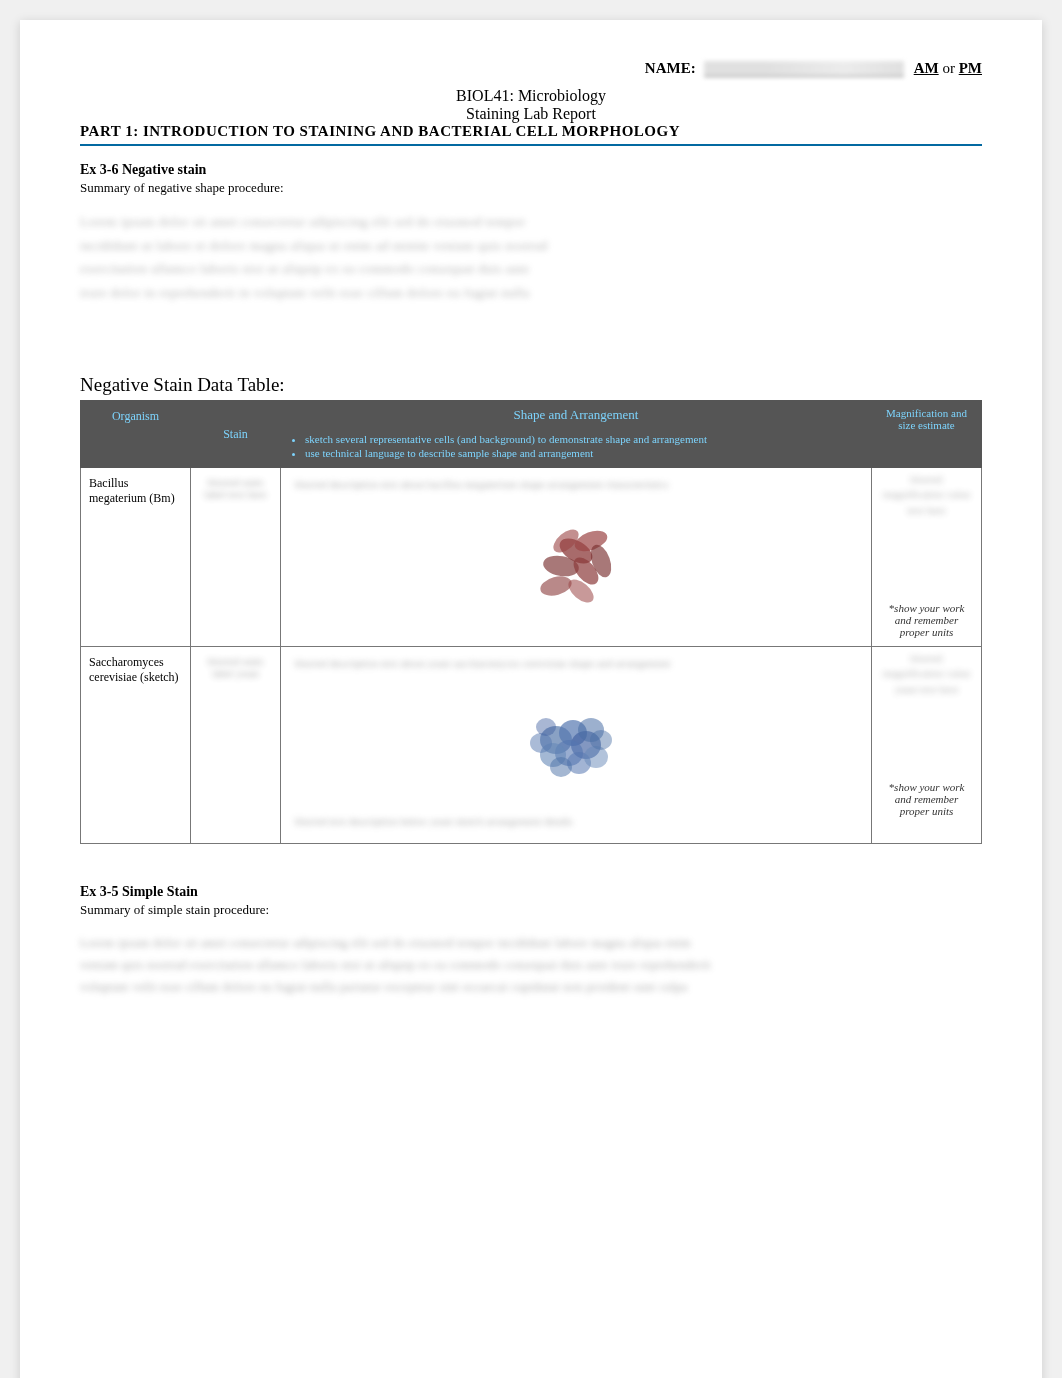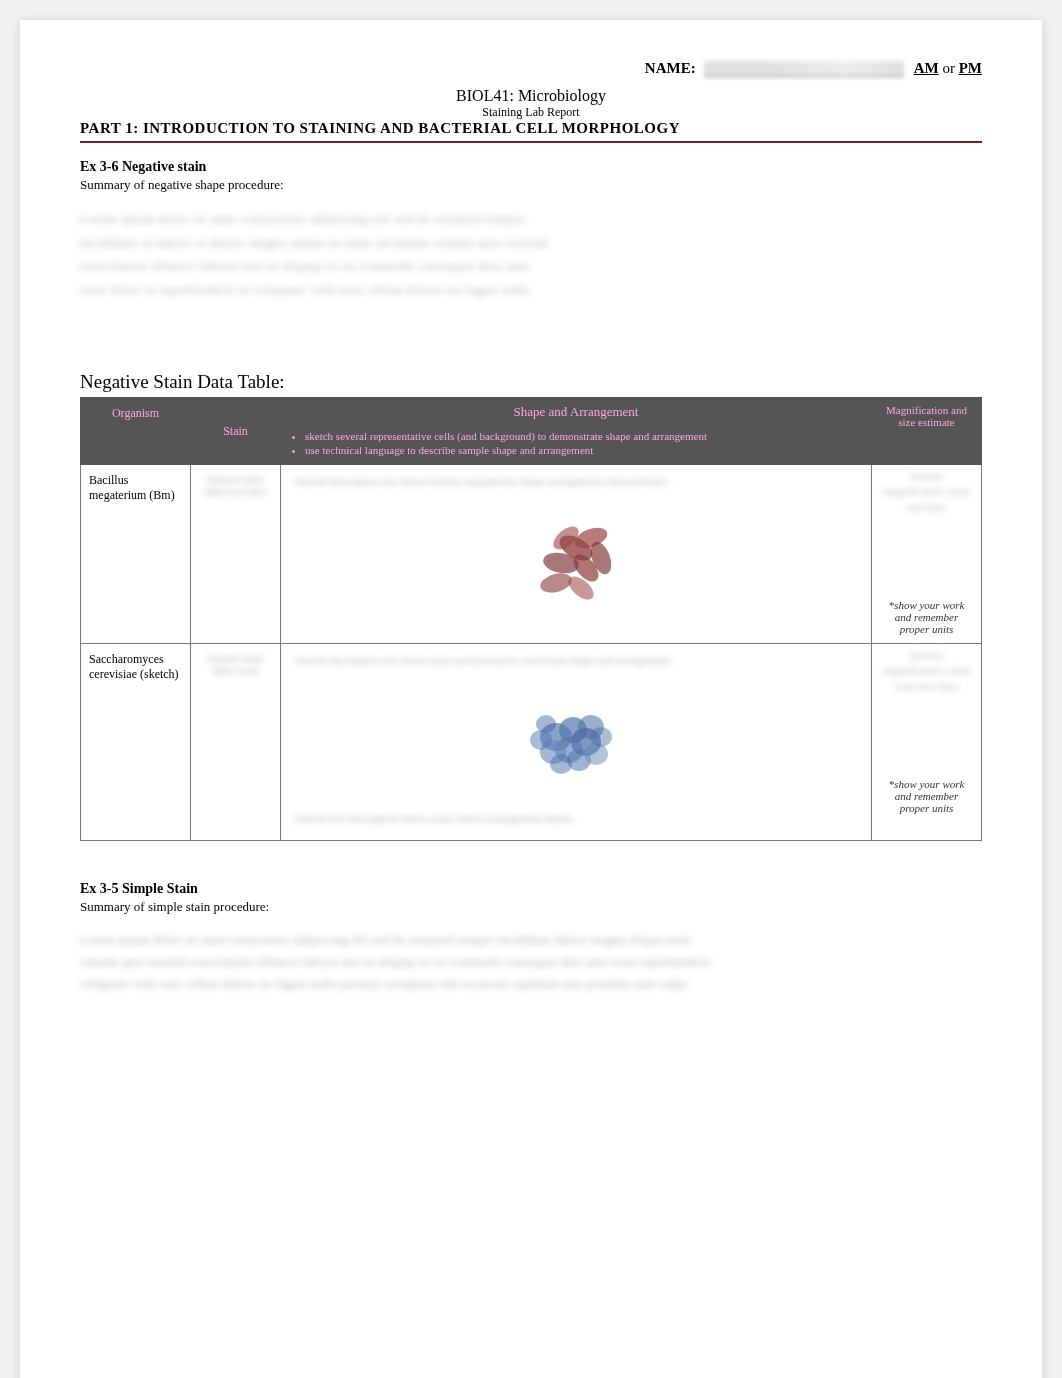--- a/index.html
+++ b/index.html
@@ -72,7 +72,7 @@
     }
 
     .title-section .report-title {
-      font-size: 12px;
+      font-size: 16px;
       font-weight: normal;
     }
 

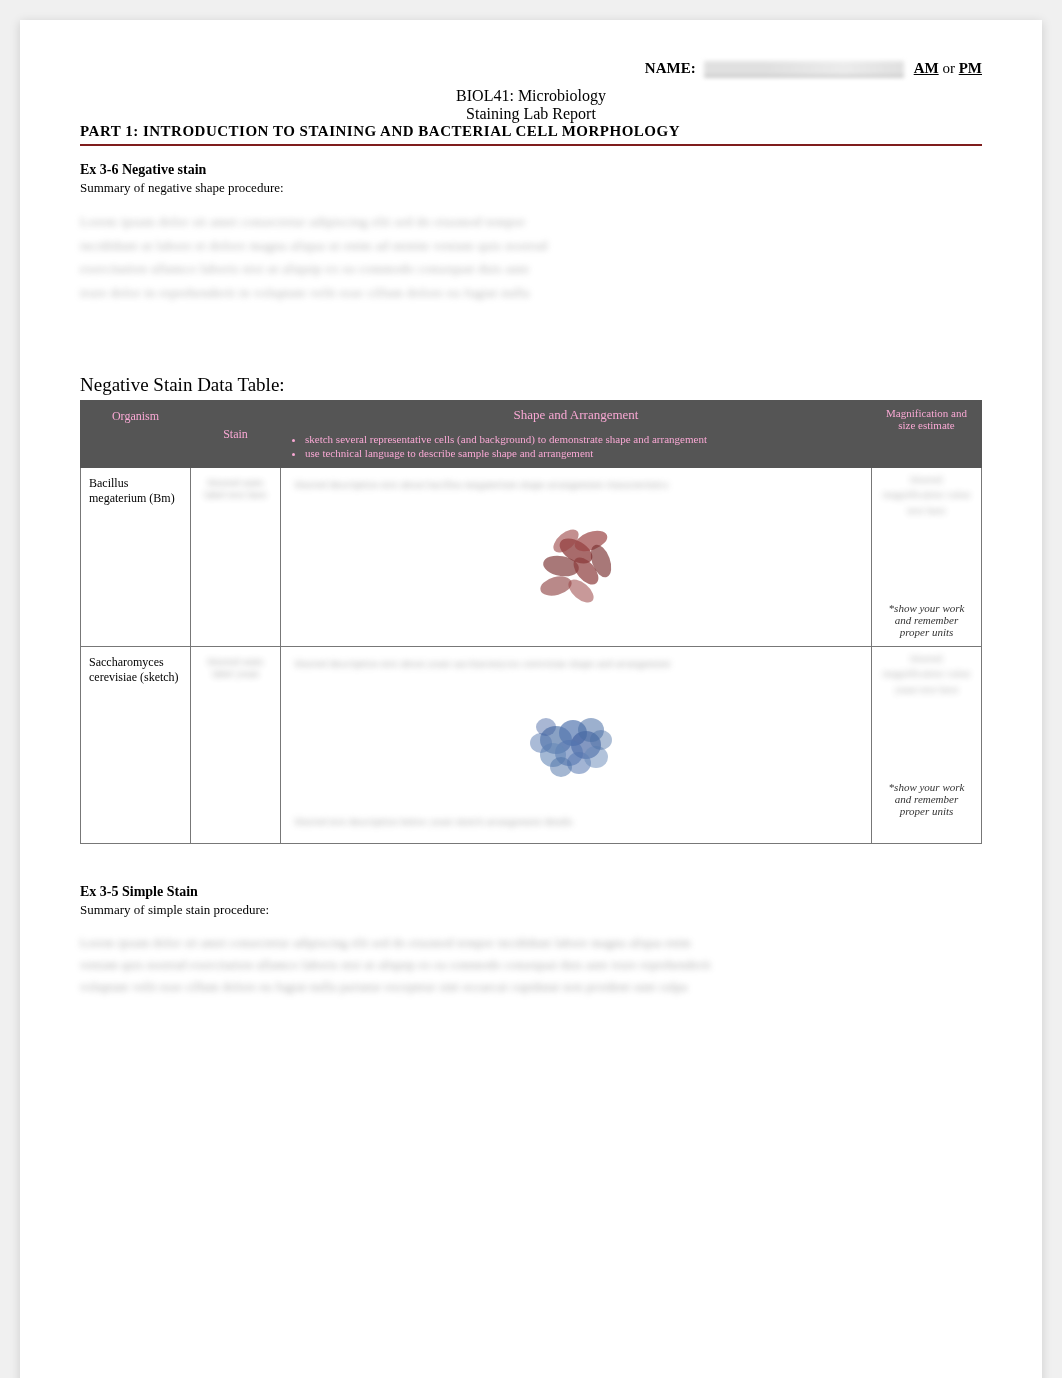--- a/index.html
+++ b/index.html
@@ -78,7 +78,7 @@
 
     
     .part-header {
-      border-bottom: 2px solid #7f1d1d;
+      border-bottom: 2px solid #0369a1;
       margin-bottom: 16px;
       padding-bottom: 4px;
     }

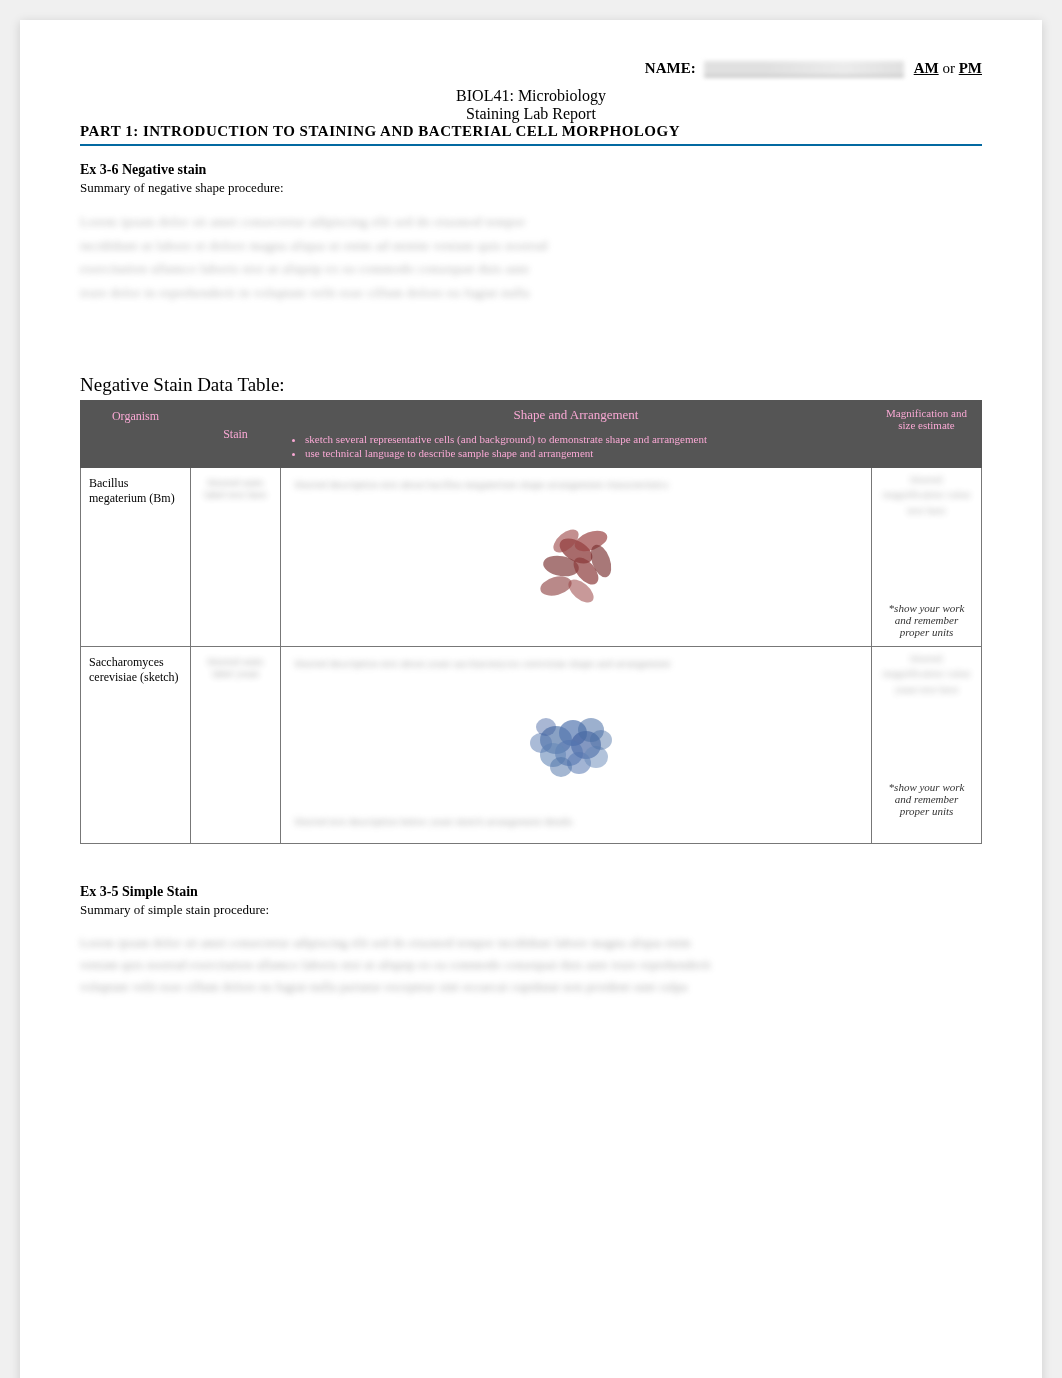--- a/index.html
+++ b/index.html
@@ -131,7 +131,7 @@
 
     .data-table th {
       background-color: #555;
-      color: #f9a8d4;
+      color: #7dd3fc;
       text-align: center;
       padding: 6px 8px;
       border: 1px solid #555;

